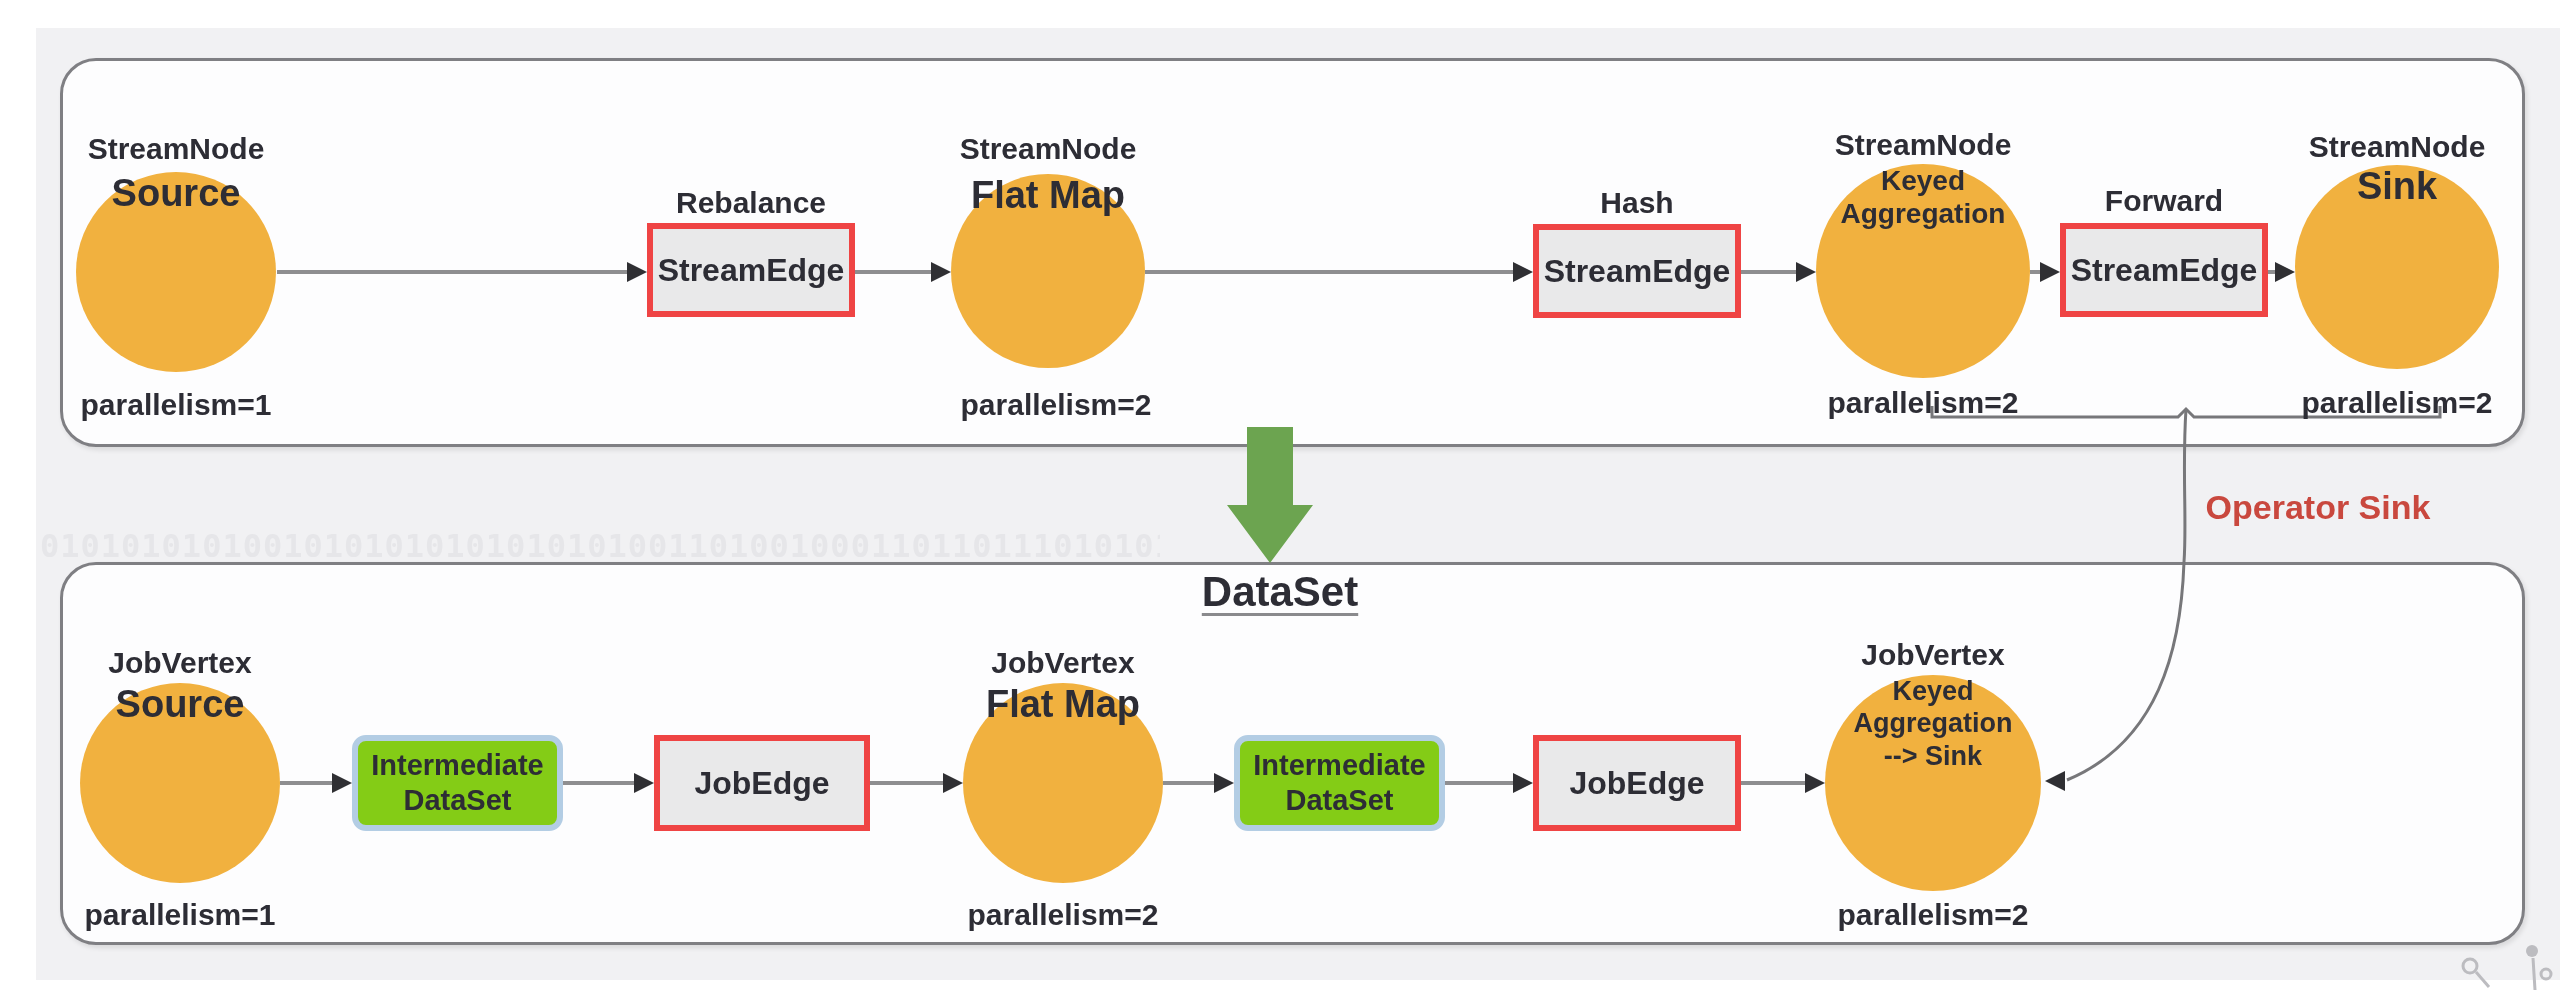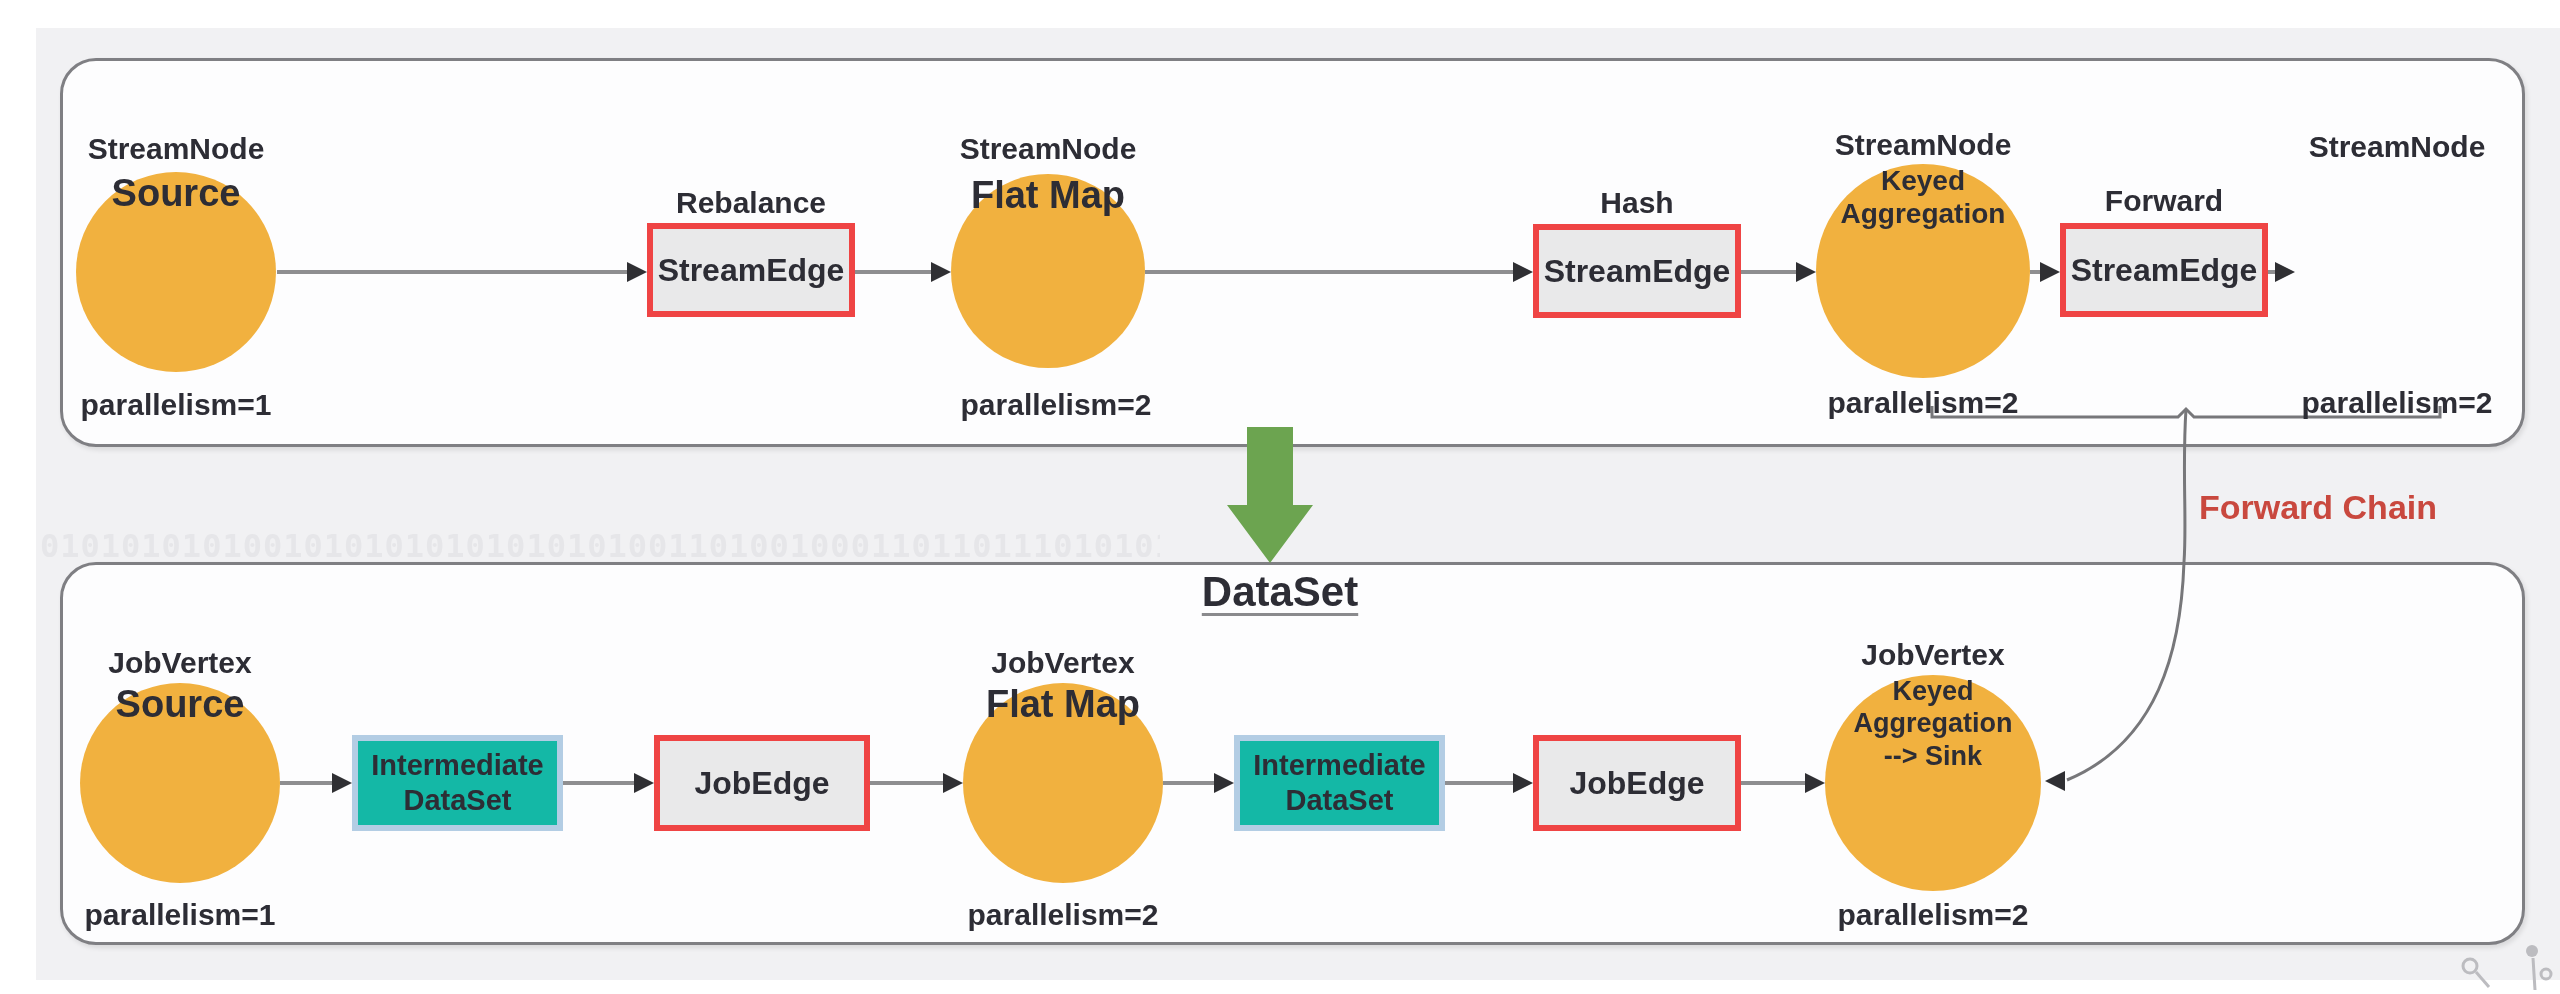--- a/index.html
+++ b/index.html
@@ -130,6 +130,9 @@
   </div>
 
   <div class="lbl" style="left:2397px;top:130px;">StreamNode</div>
+  <div class="circle" style="left:2295px;top:165px;width:204px;height:204px;">
+    <span class="big">Sink</span>
+  </div>
   <div class="lbl" style="left:2397px;top:386px;">parallelism=2</div>
 
   <div class="chain-label" style="left:2318px;top:488px;">Forward Chain</div>

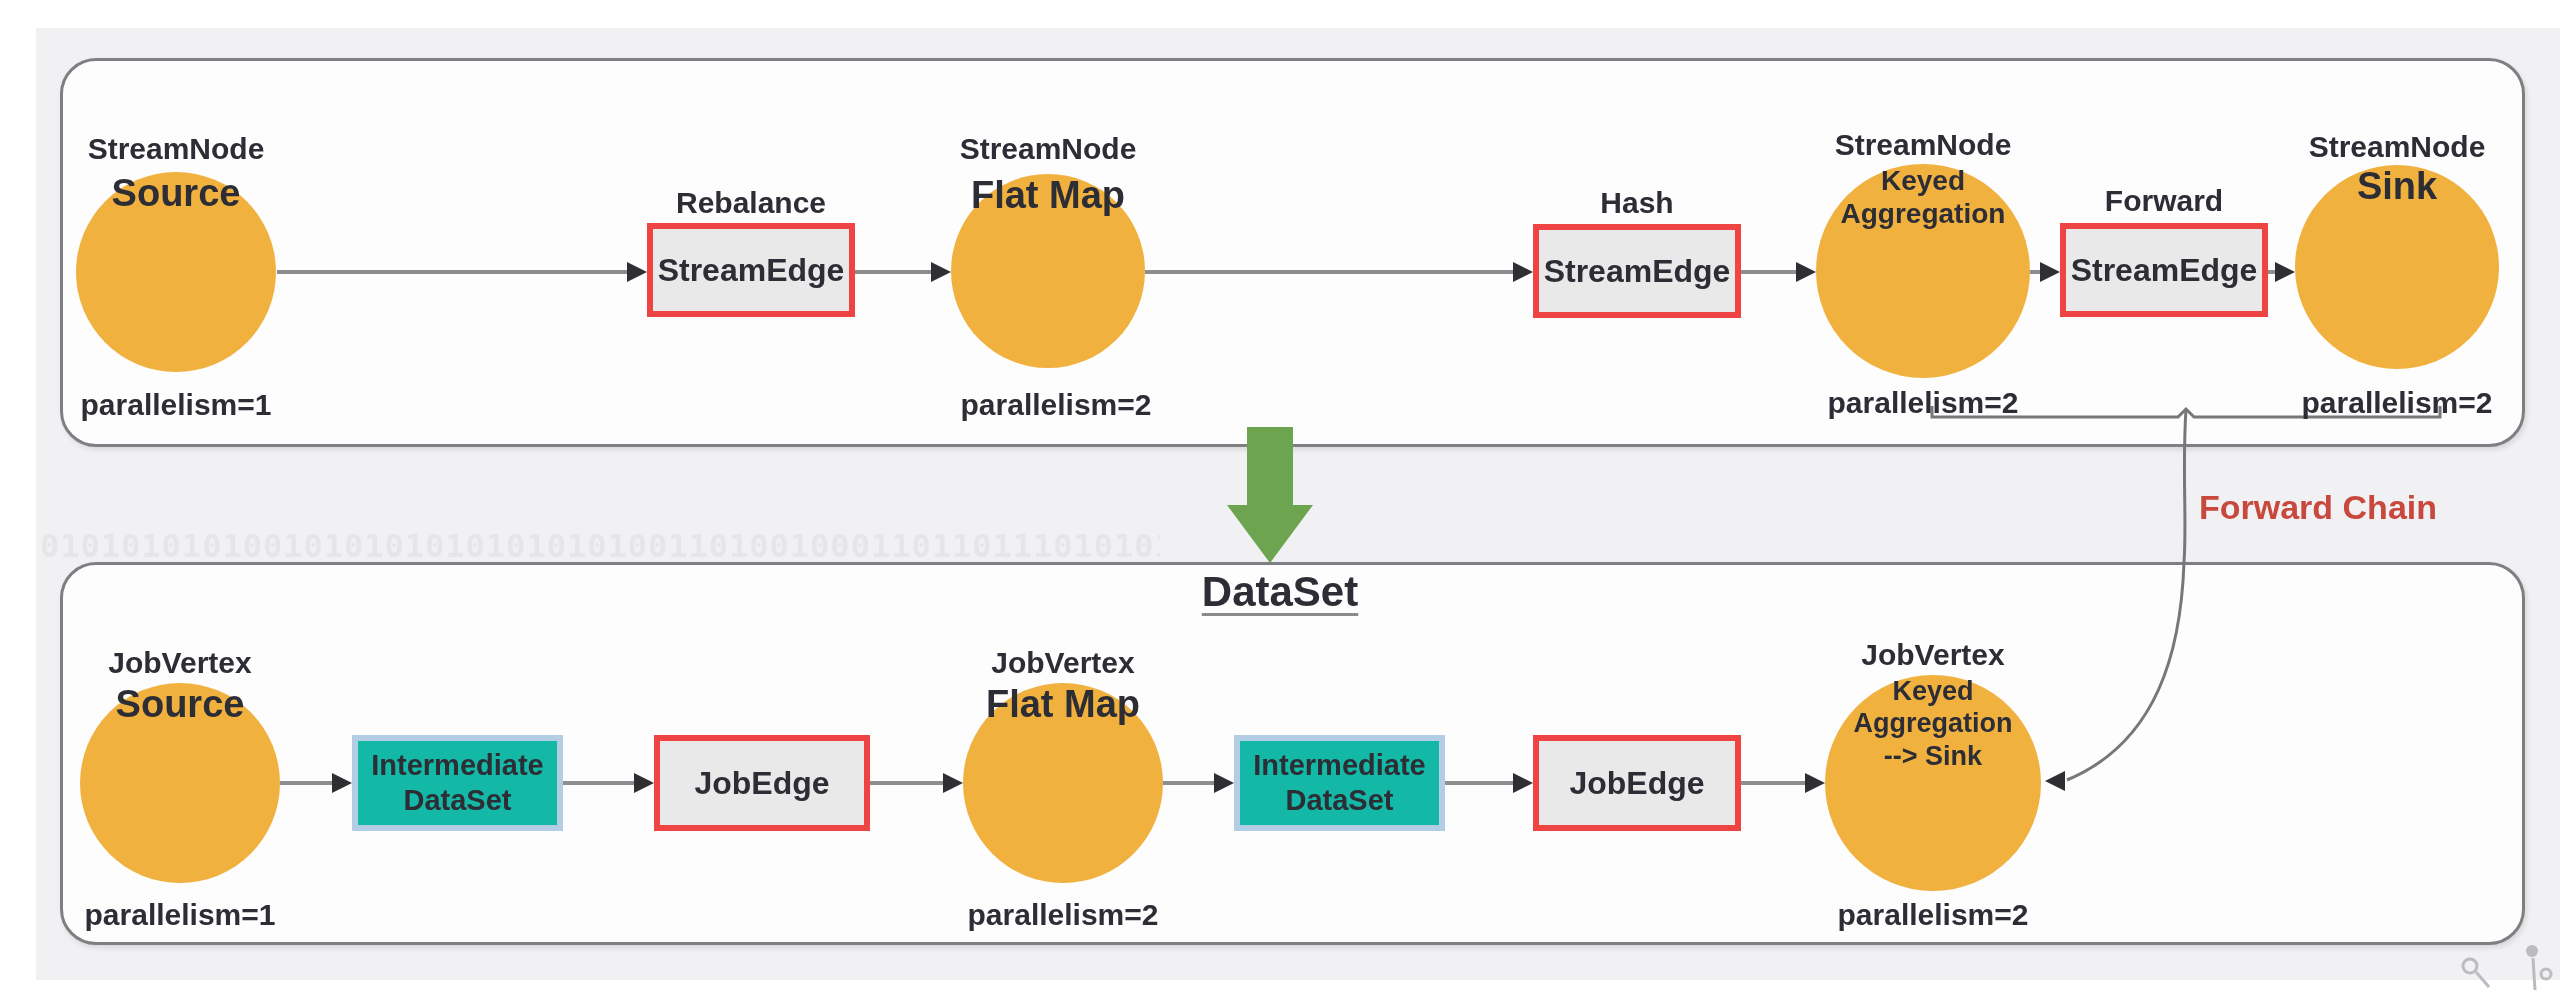--- a/index.html
+++ b/index.html
@@ -135,7 +135,7 @@
   </div>
   <div class="lbl" style="left:2397px;top:386px;">parallelism=2</div>
 
-  <div class="chain-label" style="left:2318px;top:488px;">Forward Chain</div>
+  <div class="chain-label" style="left:2318px;top:488px;">Operator Sink</div>
 
   <div class="title" style="left:1280px;top:568px;">DataSet</div>
 

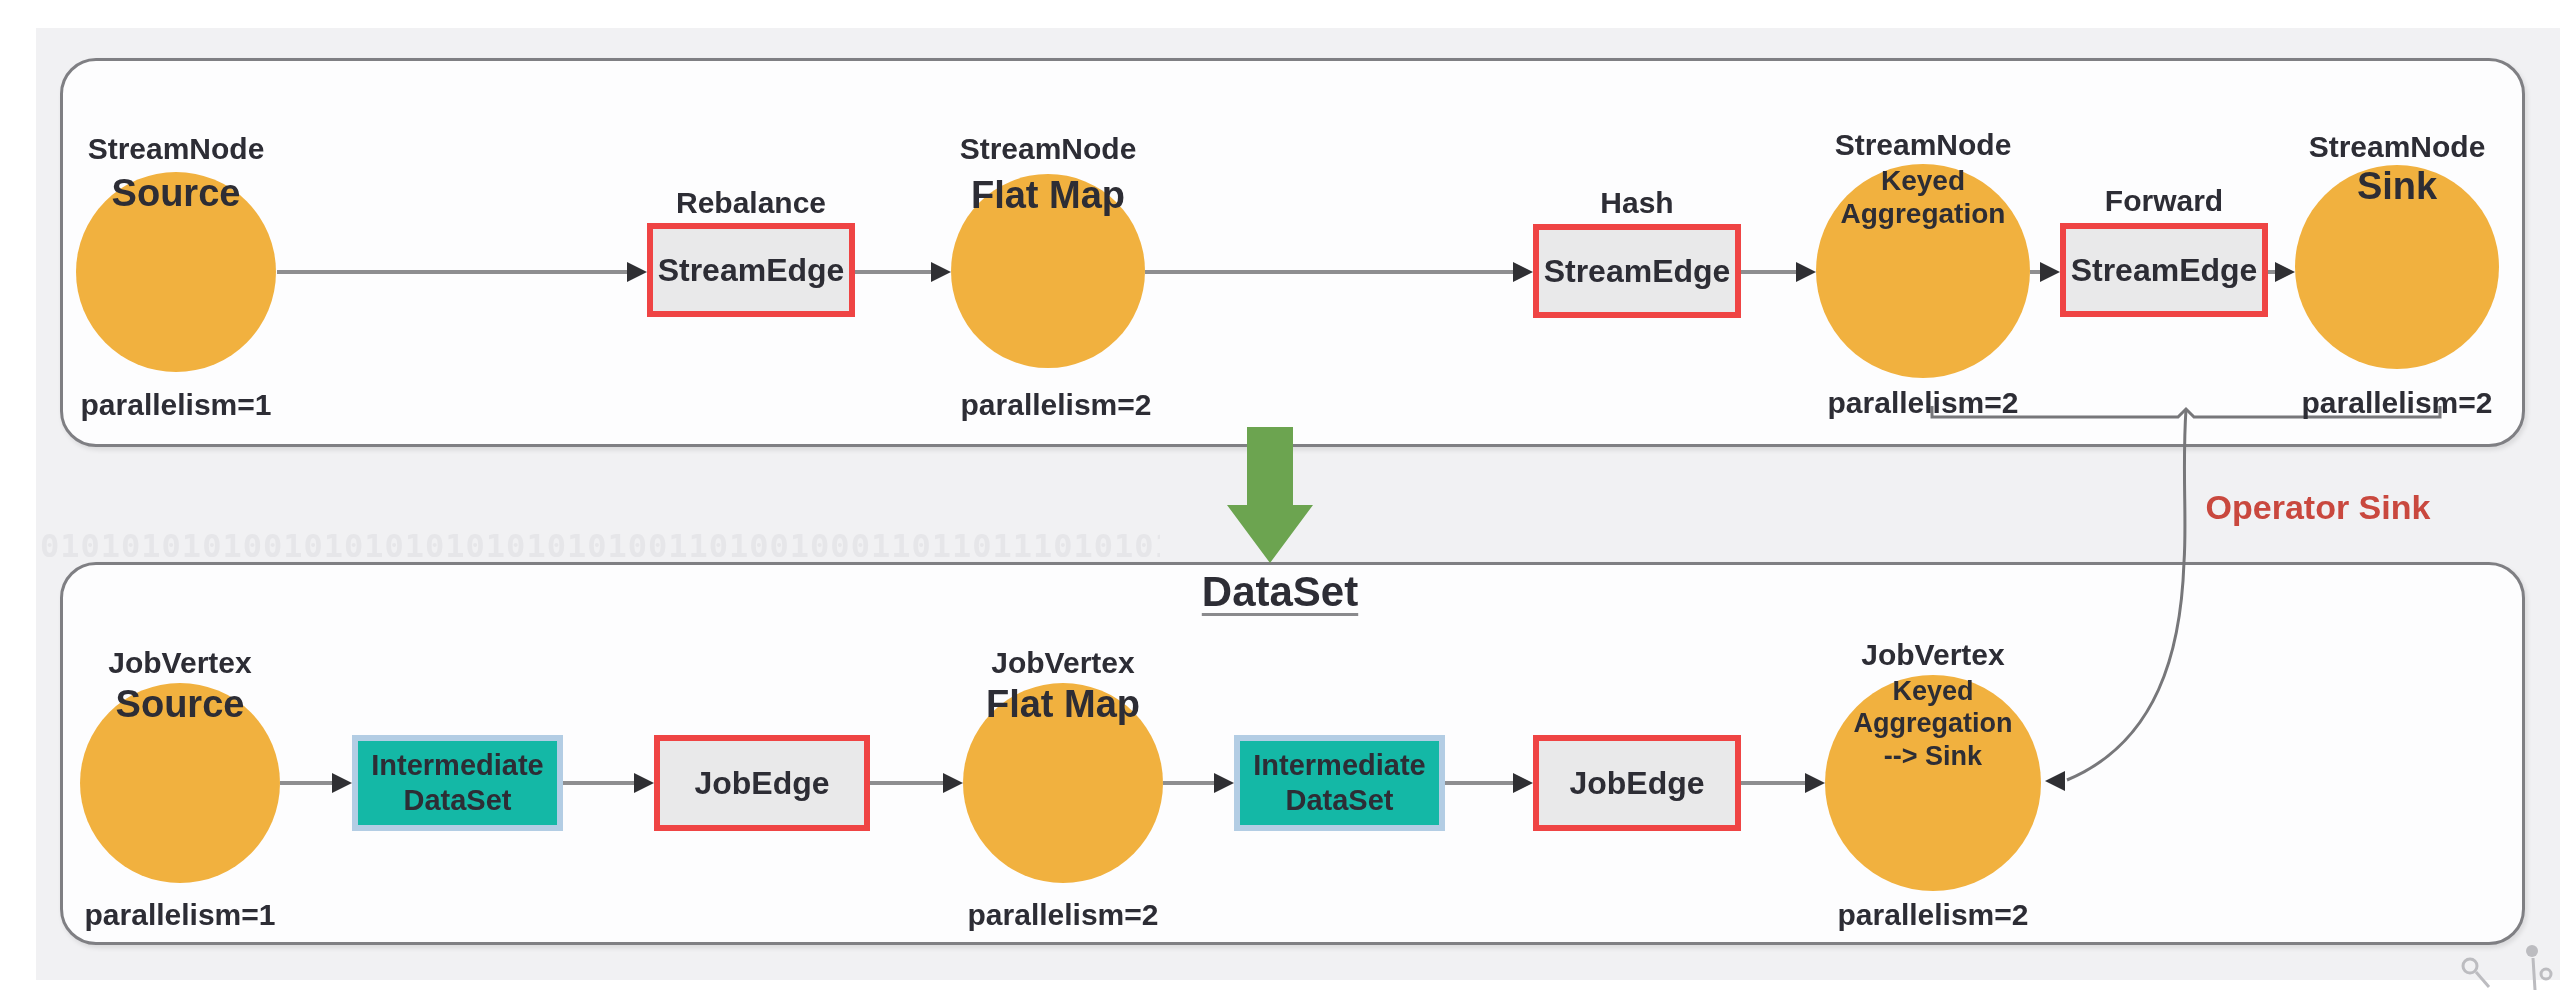--- a/index.html
+++ b/index.html
@@ -27,7 +27,7 @@
        background:#e9e9ea;border:6px solid #ef4444;box-sizing:border-box;font-weight:bold;z-index:4;
        text-align:center;}
   .box .boxlbl{font-size:32px;}
-  .box.blue{background:#14b8a6;border-color:#b3cde4;}
+  .box.blue{background:#84cc16;border-color:#b3cde4;border-radius:14px;}
   .box.blue .twoline{font-size:29px;line-height:1.22;}
   .chain-label{position:absolute;transform:translateX(-50%);font-weight:bold;font-size:34px;
                color:#C9483E;z-index:5;white-space:nowrap;}

